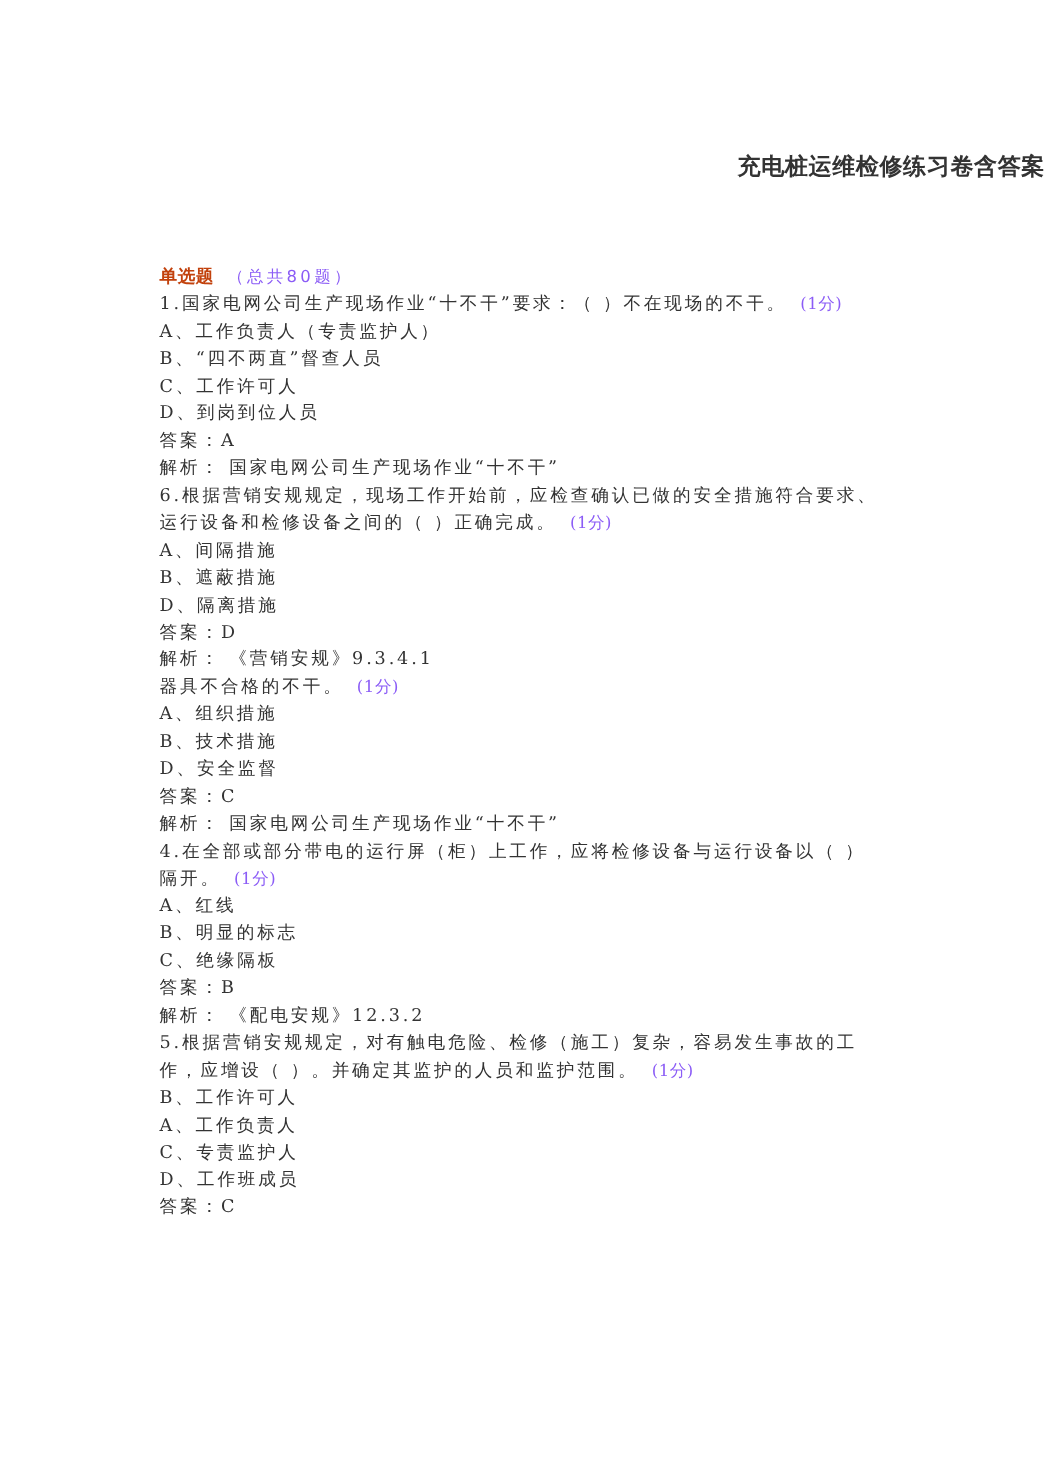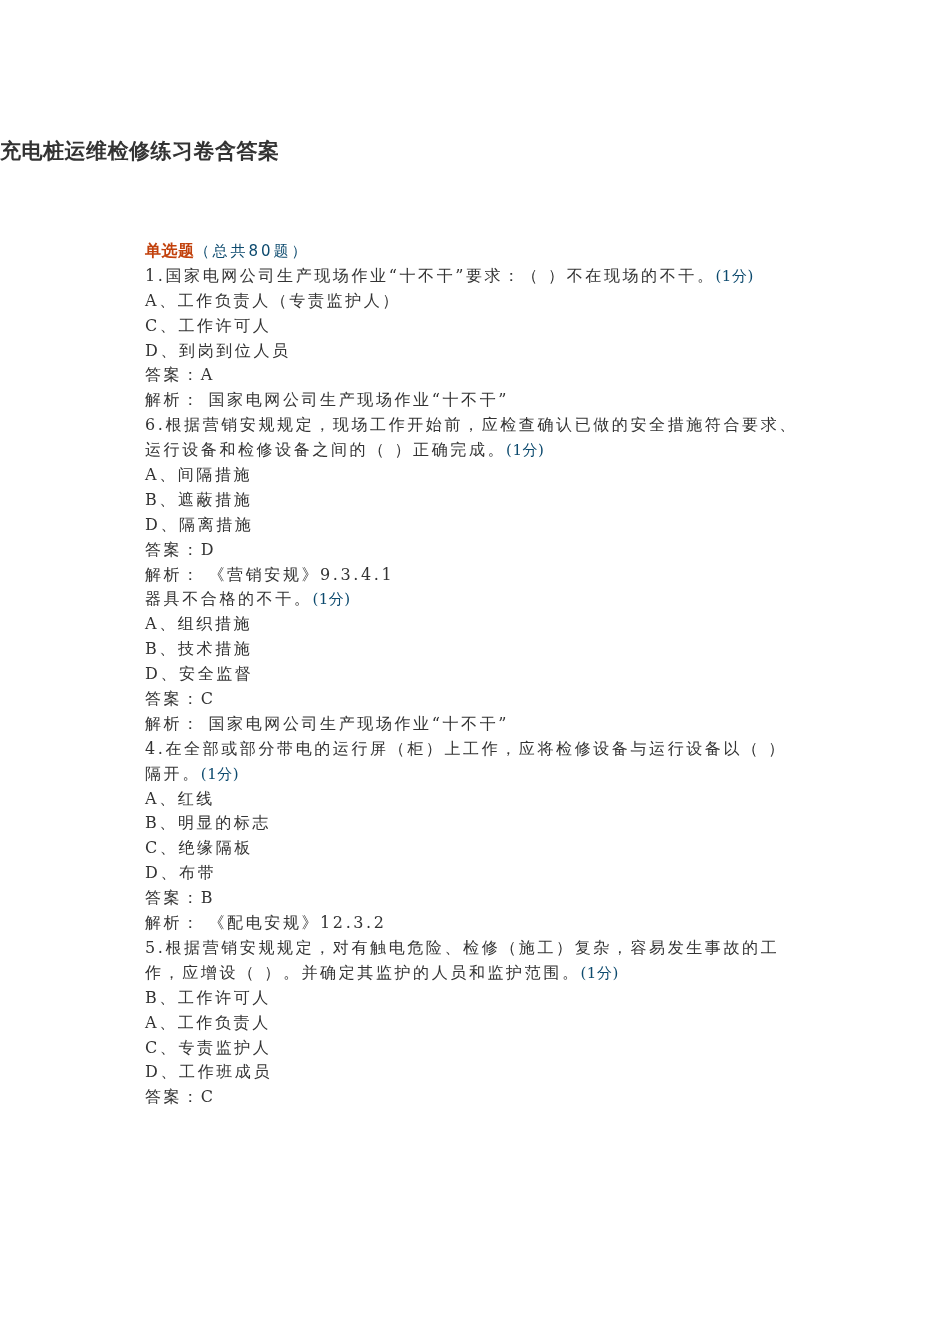--- a/index.html
+++ b/index.html
@@ -20,7 +20,7 @@
       top: 137px;
       left: 0;
       width: 950px;
-      text-align: left;
+      text-align: right;
       font-family: "DejaVu Sans", "Liberation Sans", sans-serif;
       font-weight: bold;
       font-size: 21px;

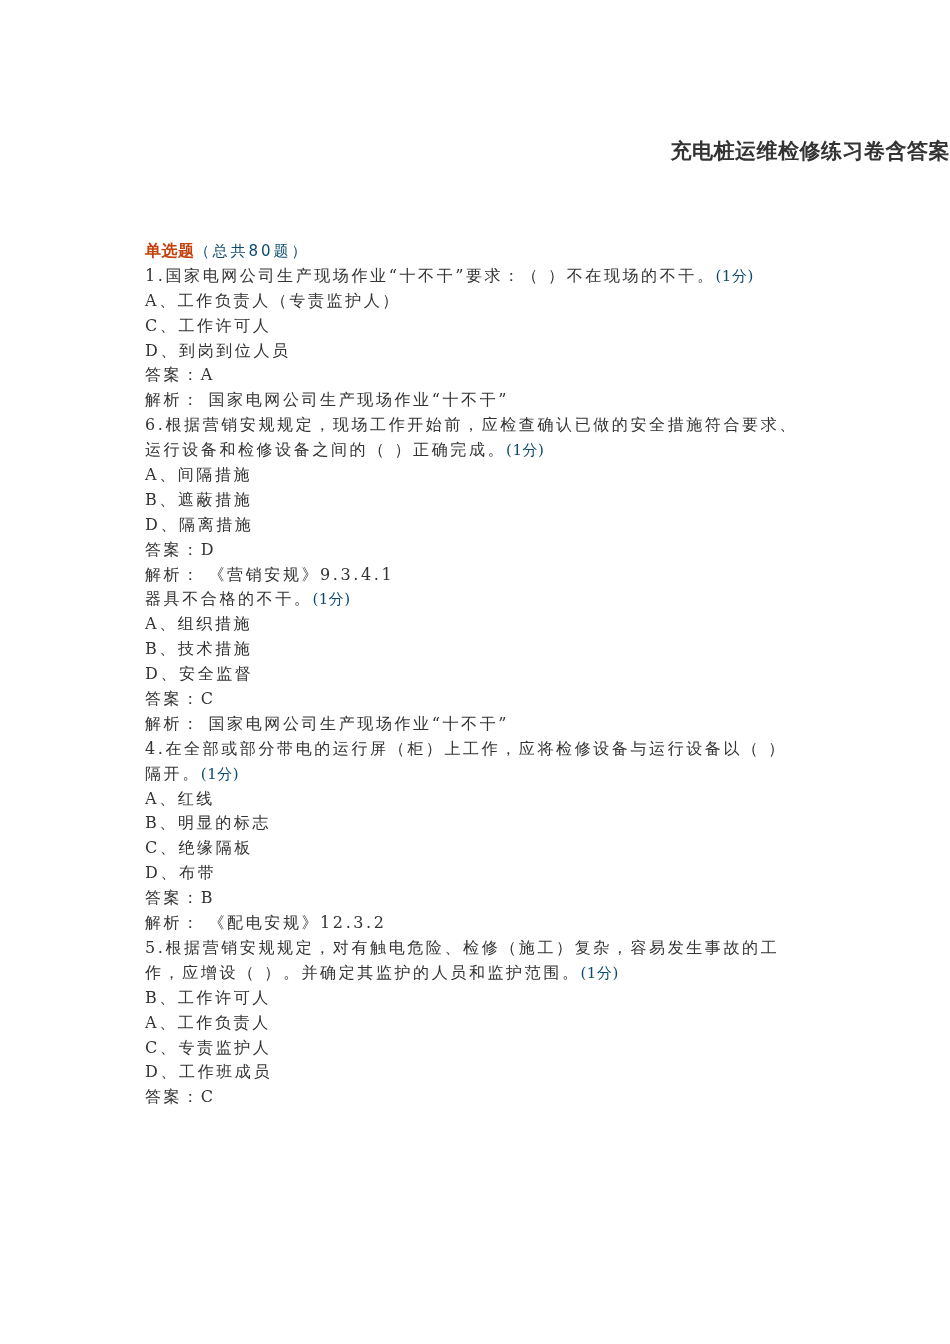--- a/index.html
+++ b/index.html
@@ -48,9 +48,10 @@
       letter-spacing: 0.5px;
     }
     .muted {
-      color: #0c4a6e;
+      color: #8b5cf6;
       letter-spacing: 0.5px;
       font-size: 15px;
+      margin-left: 12px;
     }
     .section-heading .muted {
       font-family: "DejaVu Sans", "Liberation Sans", sans-serif;

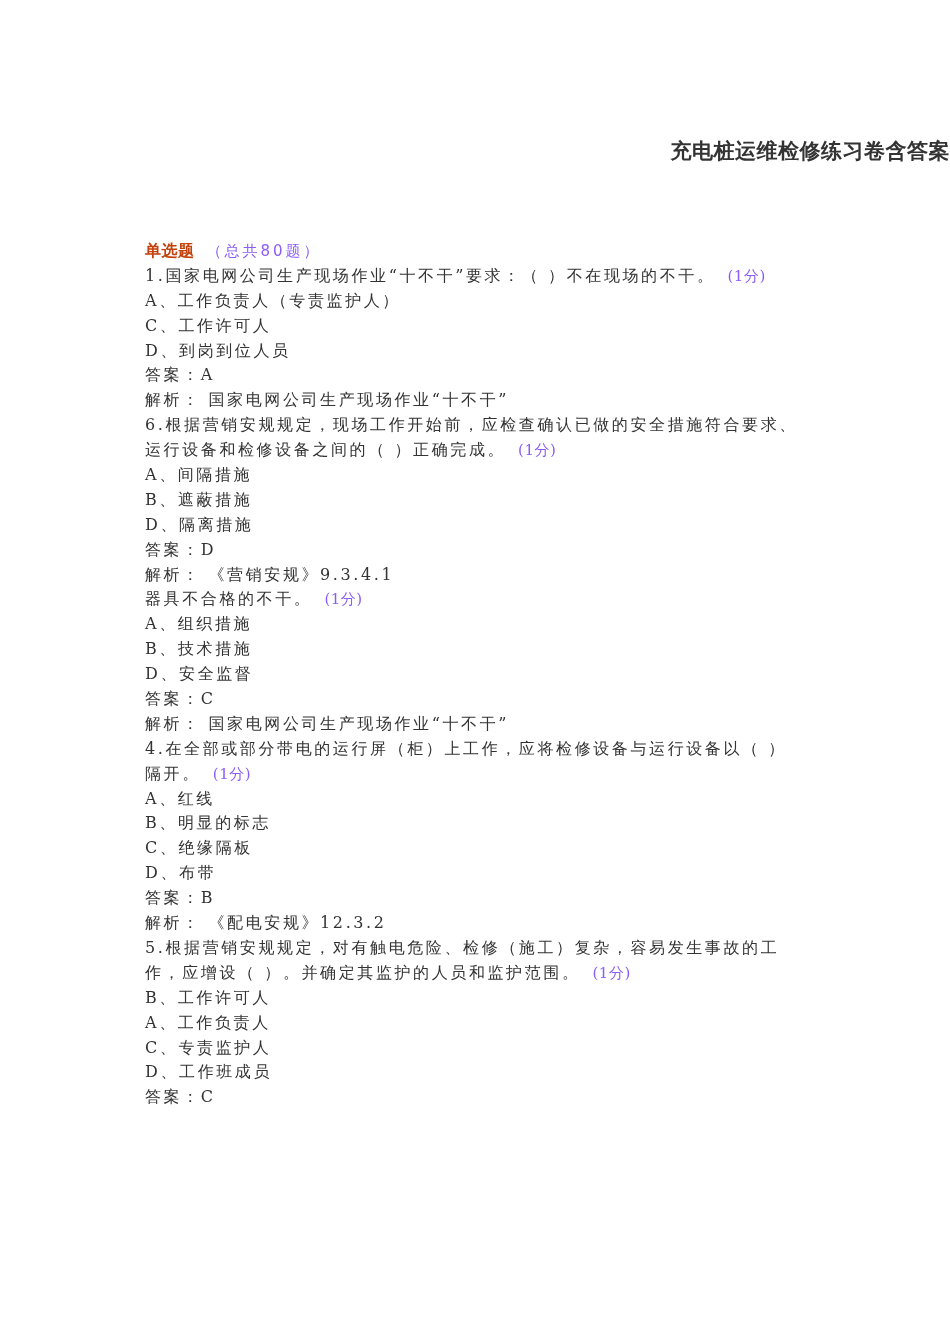--- a/index.html
+++ b/index.html
@@ -73,6 +73,7 @@
   <div>
     <div class="line"><span>1.国家电网公司生产现场作业“十不干”要求：（  ）不在现场的不干。</span><span class="muted">(1分)</span></div>
     <div class="line">A、工作负责人（专责监护人）</div>
+    <div class="line">B、“四不两直”督查人员</div>
     <div class="line">C、工作许可人</div>
     <div class="line">D、到岗到位人员</div>
     <div class="line">答案：A</div>

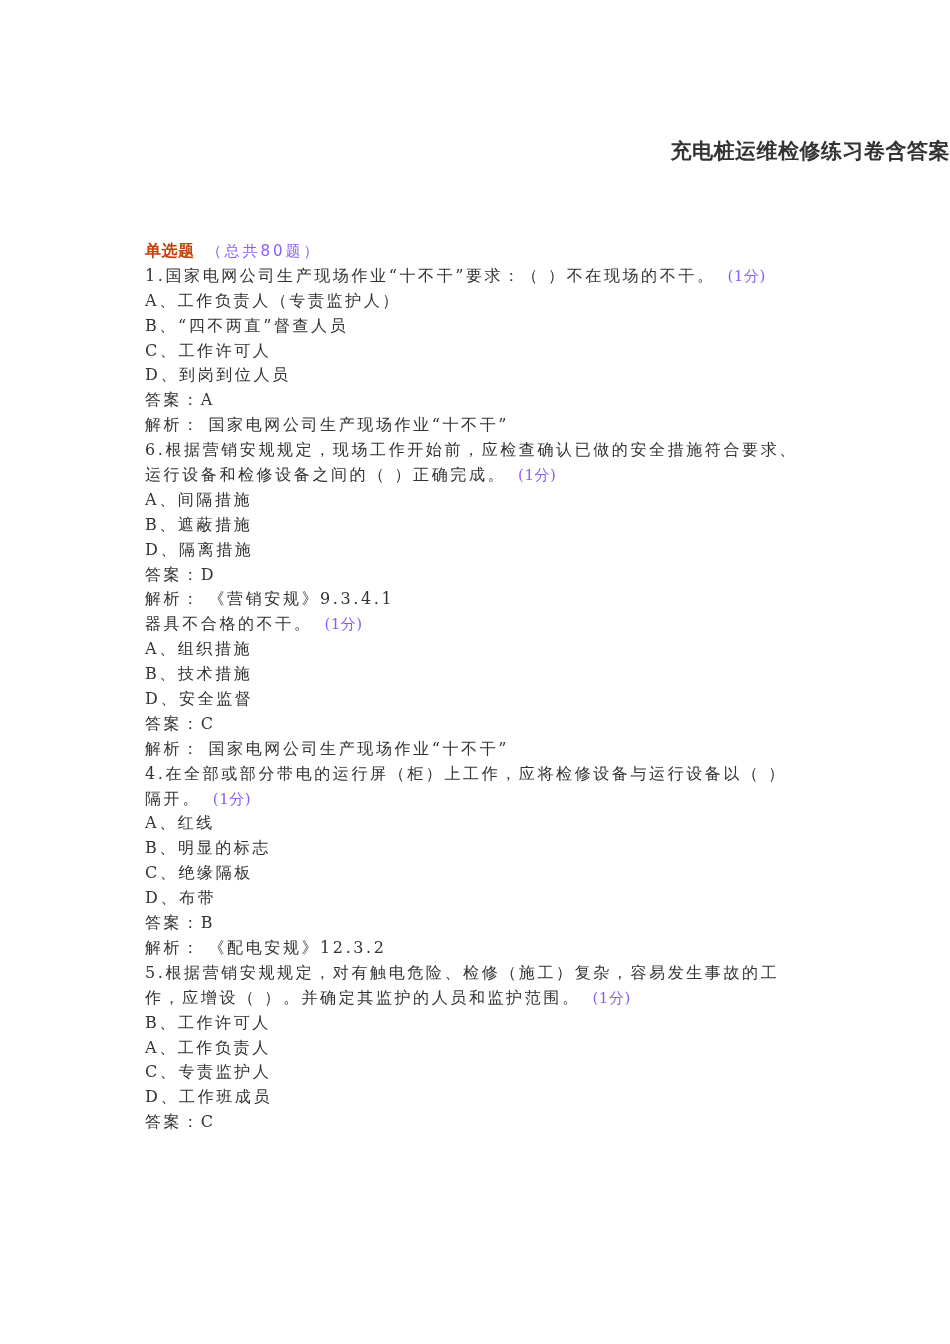--- a/index.html
+++ b/index.html
@@ -105,7 +105,6 @@
     <div class="line">A、红线</div>
     <div class="line">B、明显的标志</div>
     <div class="line">C、绝缘隔板</div>
-    <div class="line">D、布带</div>
     <div class="line">答案：B</div>
     <div class="line">解析：  《配电安规》12.3.2</div>
   </div>

